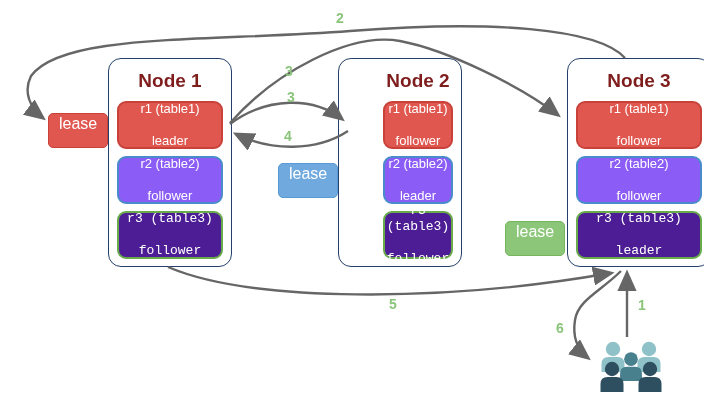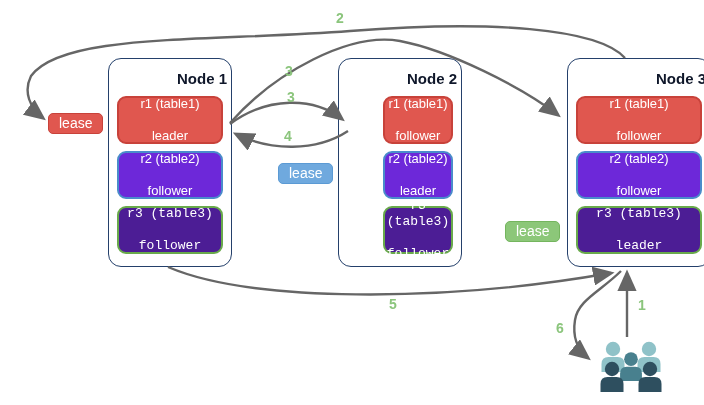--- a/index.html
+++ b/index.html
@@ -12,7 +12,7 @@
     border:1.6px solid #24406b;border-radius:13px;box-sizing:border-box;
   }
   .node-title{
-    text-align:right;font-weight:bold;font-size:15px;color:#0f172a;
+    text-align:center;font-weight:bold;font-size:19px;color:#7f1d1d;
     margin:11px 4px 9px;
   }
   .replica{

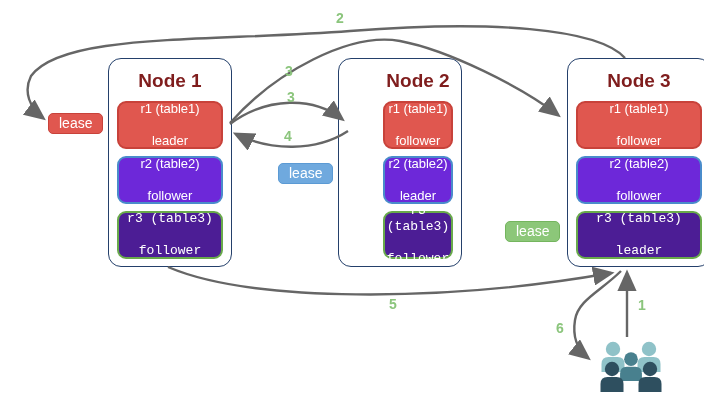--- a/index.html
+++ b/index.html
@@ -26,9 +26,9 @@
   .c-blue{background:#6d28d9;border-color:#4a8ccb;}
   .c-green{background:#4c1d95;border-color:#69aa4b;font-family:Liberation Mono, monospace;}
   .lease{
-    position:absolute;height:21px;line-height:19px;padding:0 10px;
+    position:absolute;height:35px;line-height:19px;padding:0 10px;
     border-radius:5px;border:1.5px solid;box-sizing:border-box;
-    color:#ffffff;font-size:14px;
+    color:#ffffff;font-size:16px;
   }
   .lease-red{background:#e0574f;border-color:#c8423a;}
   .lease-blue{background:#6fa9de;border-color:#5b9ad4;}

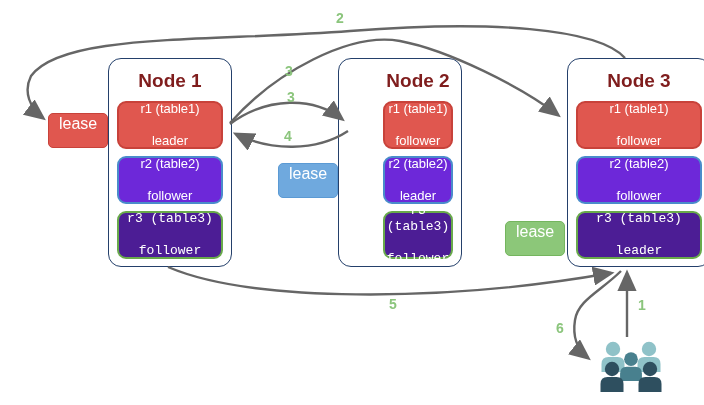--- a/index.html
+++ b/index.html
@@ -23,7 +23,7 @@
     gap:15px;
   }
   .c-red{background:#e0574f;border-color:#c8423a;}
-  .c-blue{background:#6d28d9;border-color:#4a8ccb;}
+  .c-blue{background:#8b5cf6;border-color:#4a8ccb;}
   .c-green{background:#4c1d95;border-color:#69aa4b;font-family:Liberation Mono, monospace;}
   .lease{
     position:absolute;height:35px;line-height:19px;padding:0 10px;

